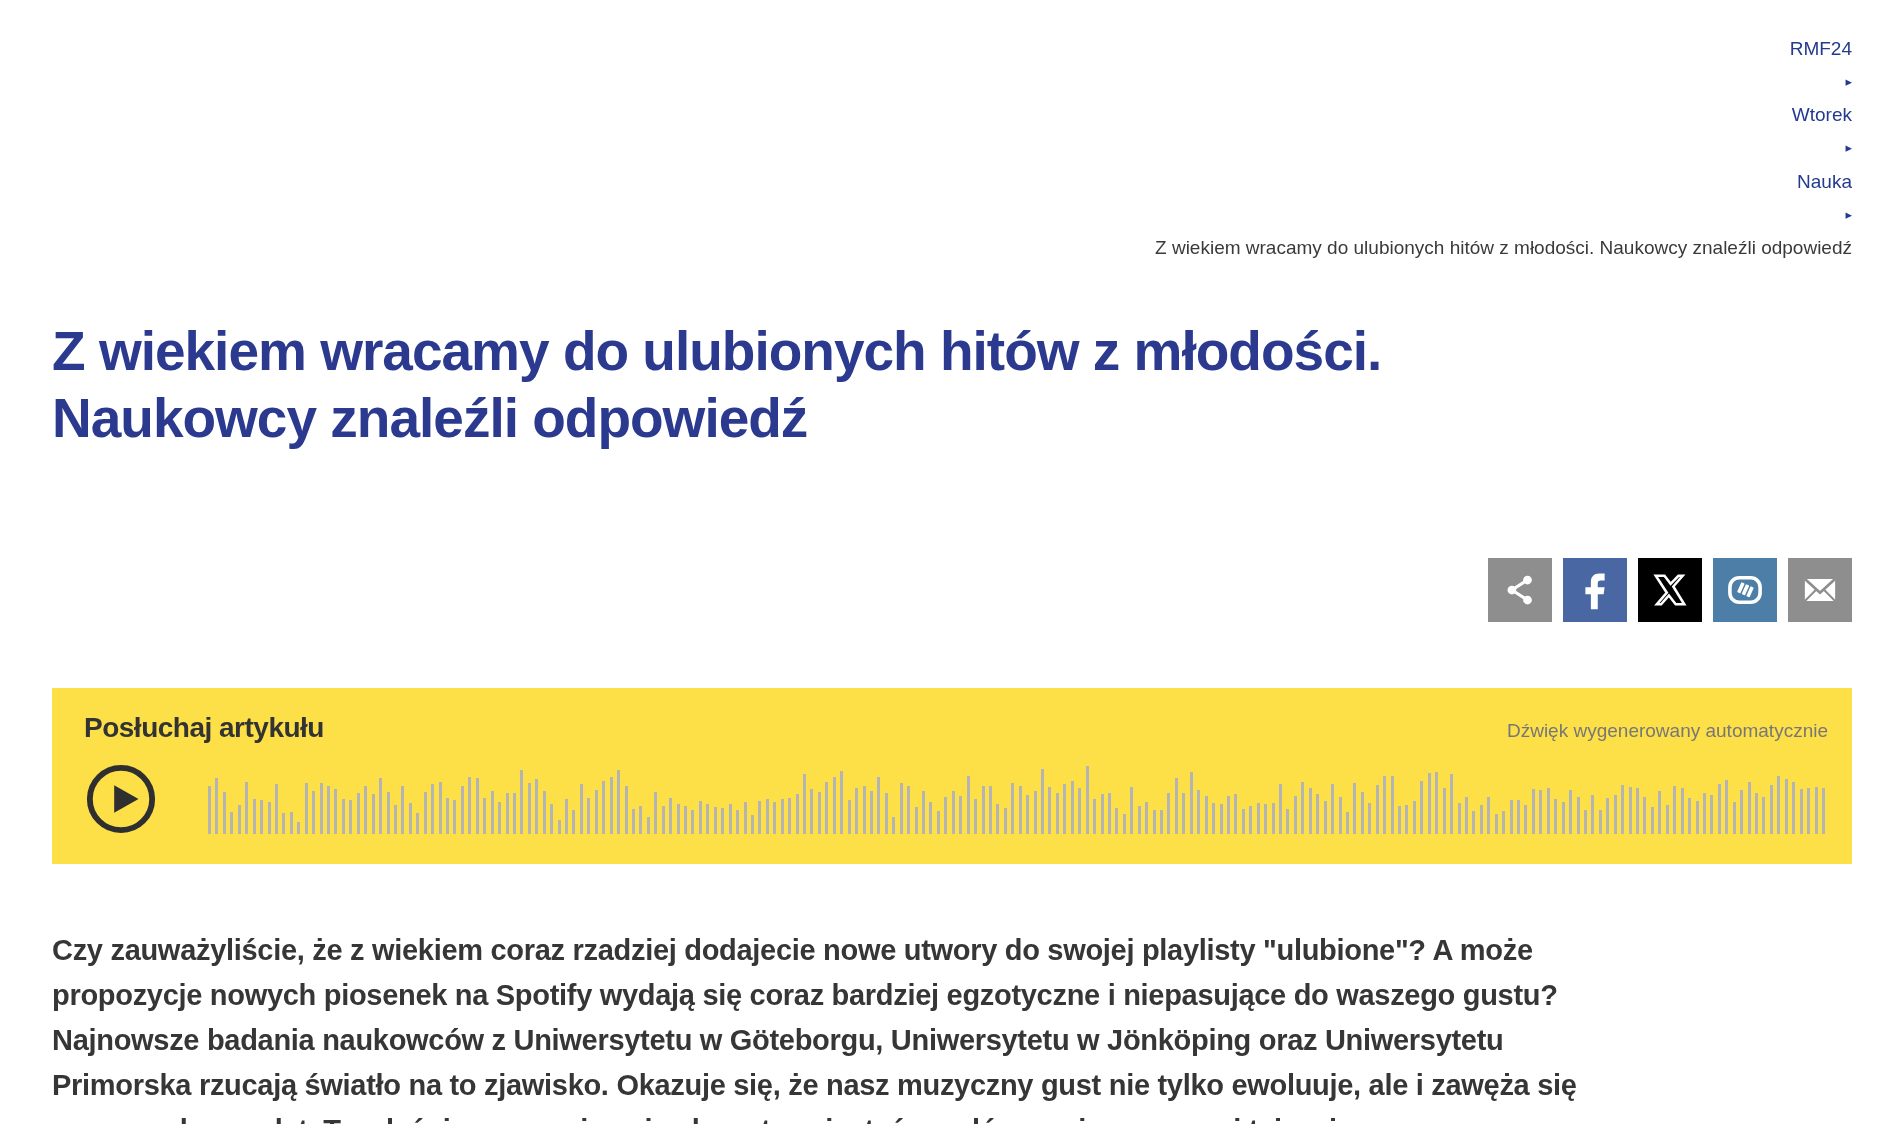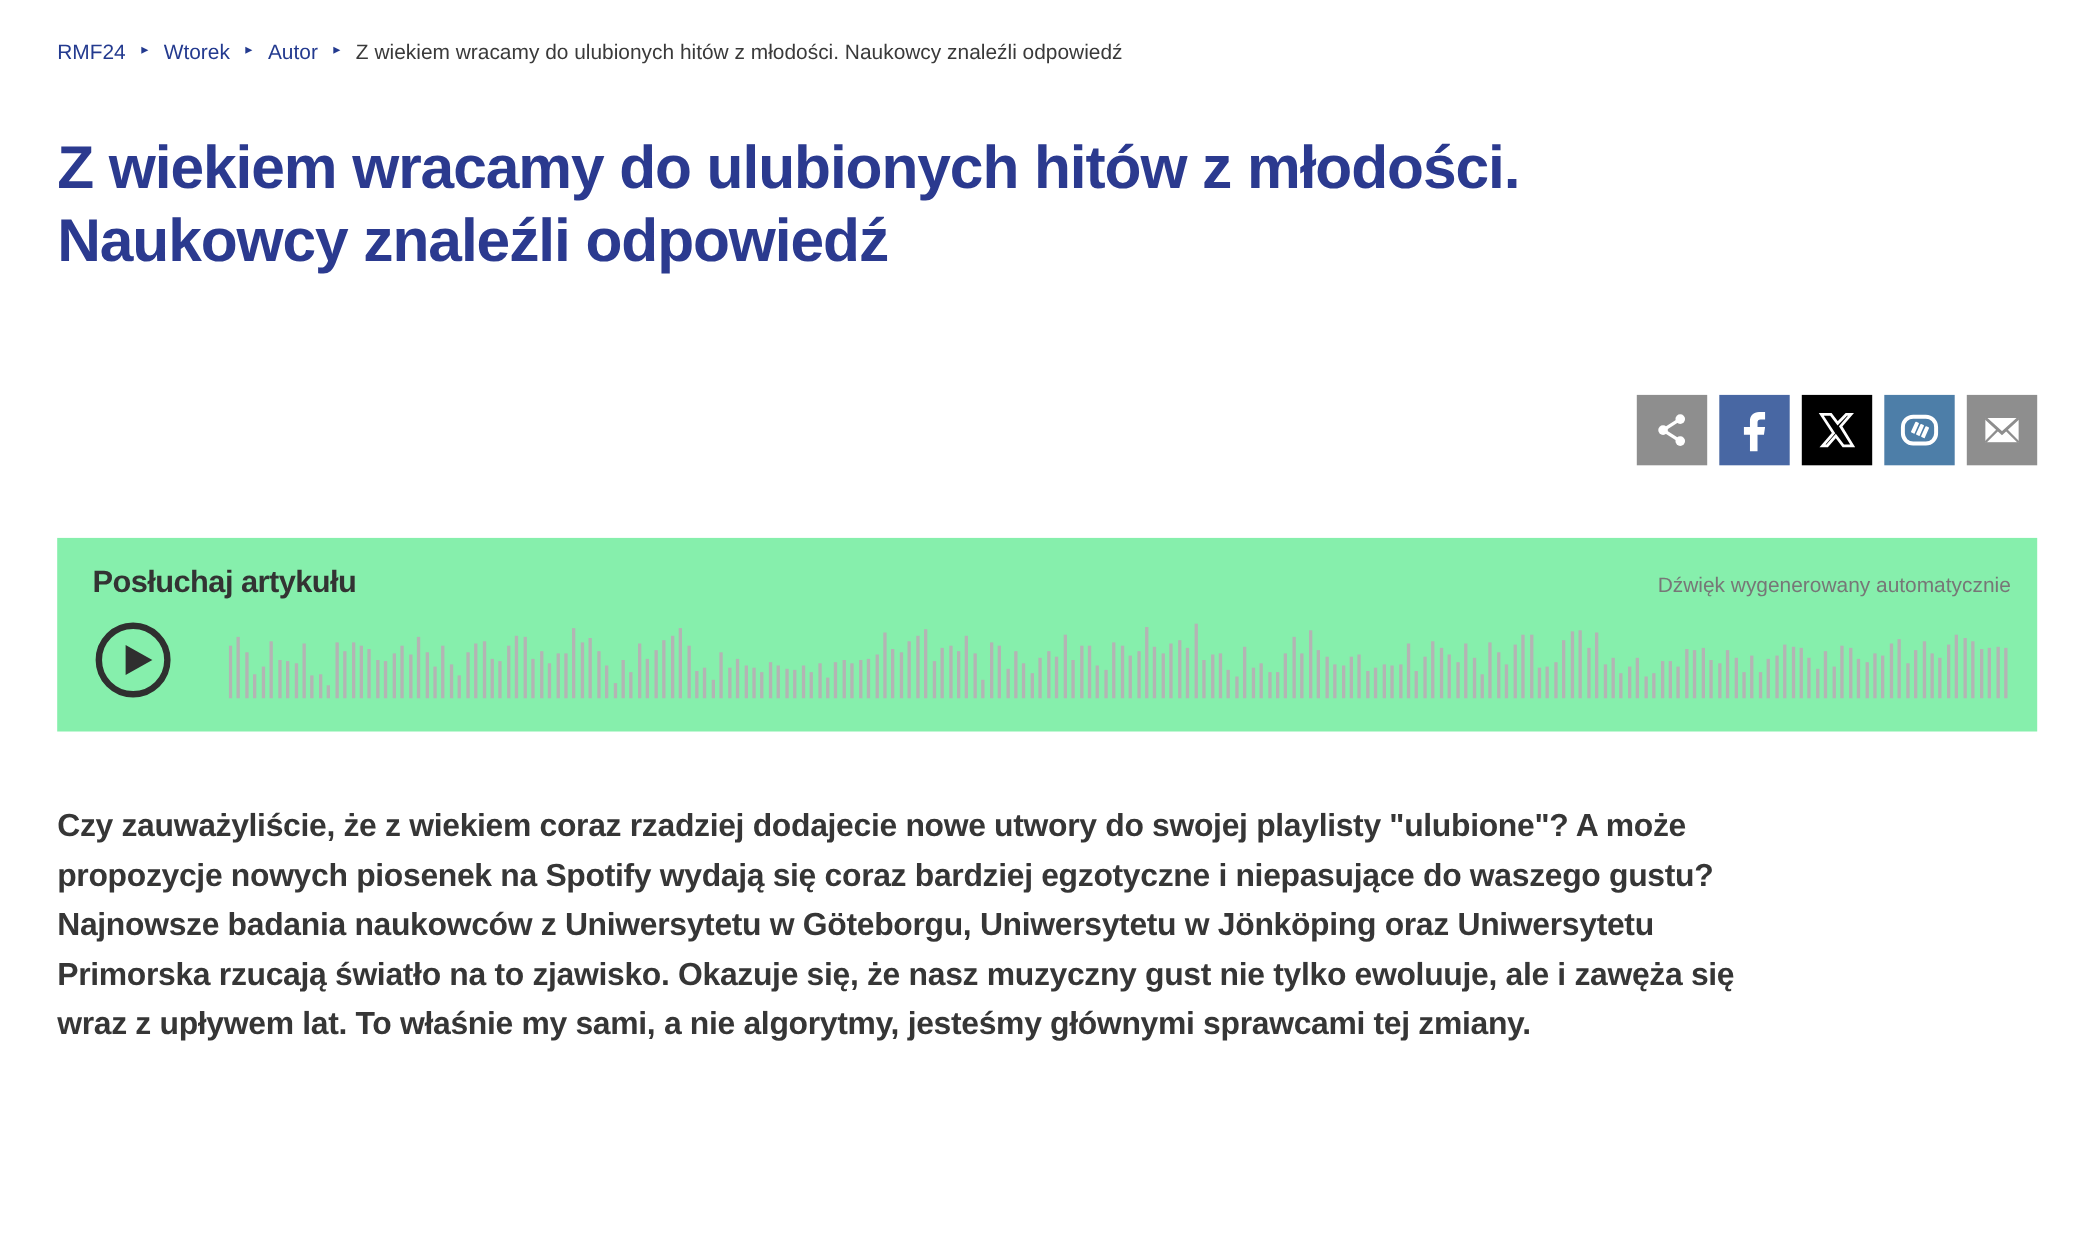--- a/index.html
+++ b/index.html
@@ -19,11 +19,12 @@
   
   .breadcrumb {
     display: flex;
-    align-items: flex-start;
+    align-items: flex-end;
     gap: 14px;
     font-size: 19px;
     line-height: 1.2;
     white-space: nowrap;
+    flex-direction: column;
   }
   .breadcrumb a.crumb {
     color: #233a8f;

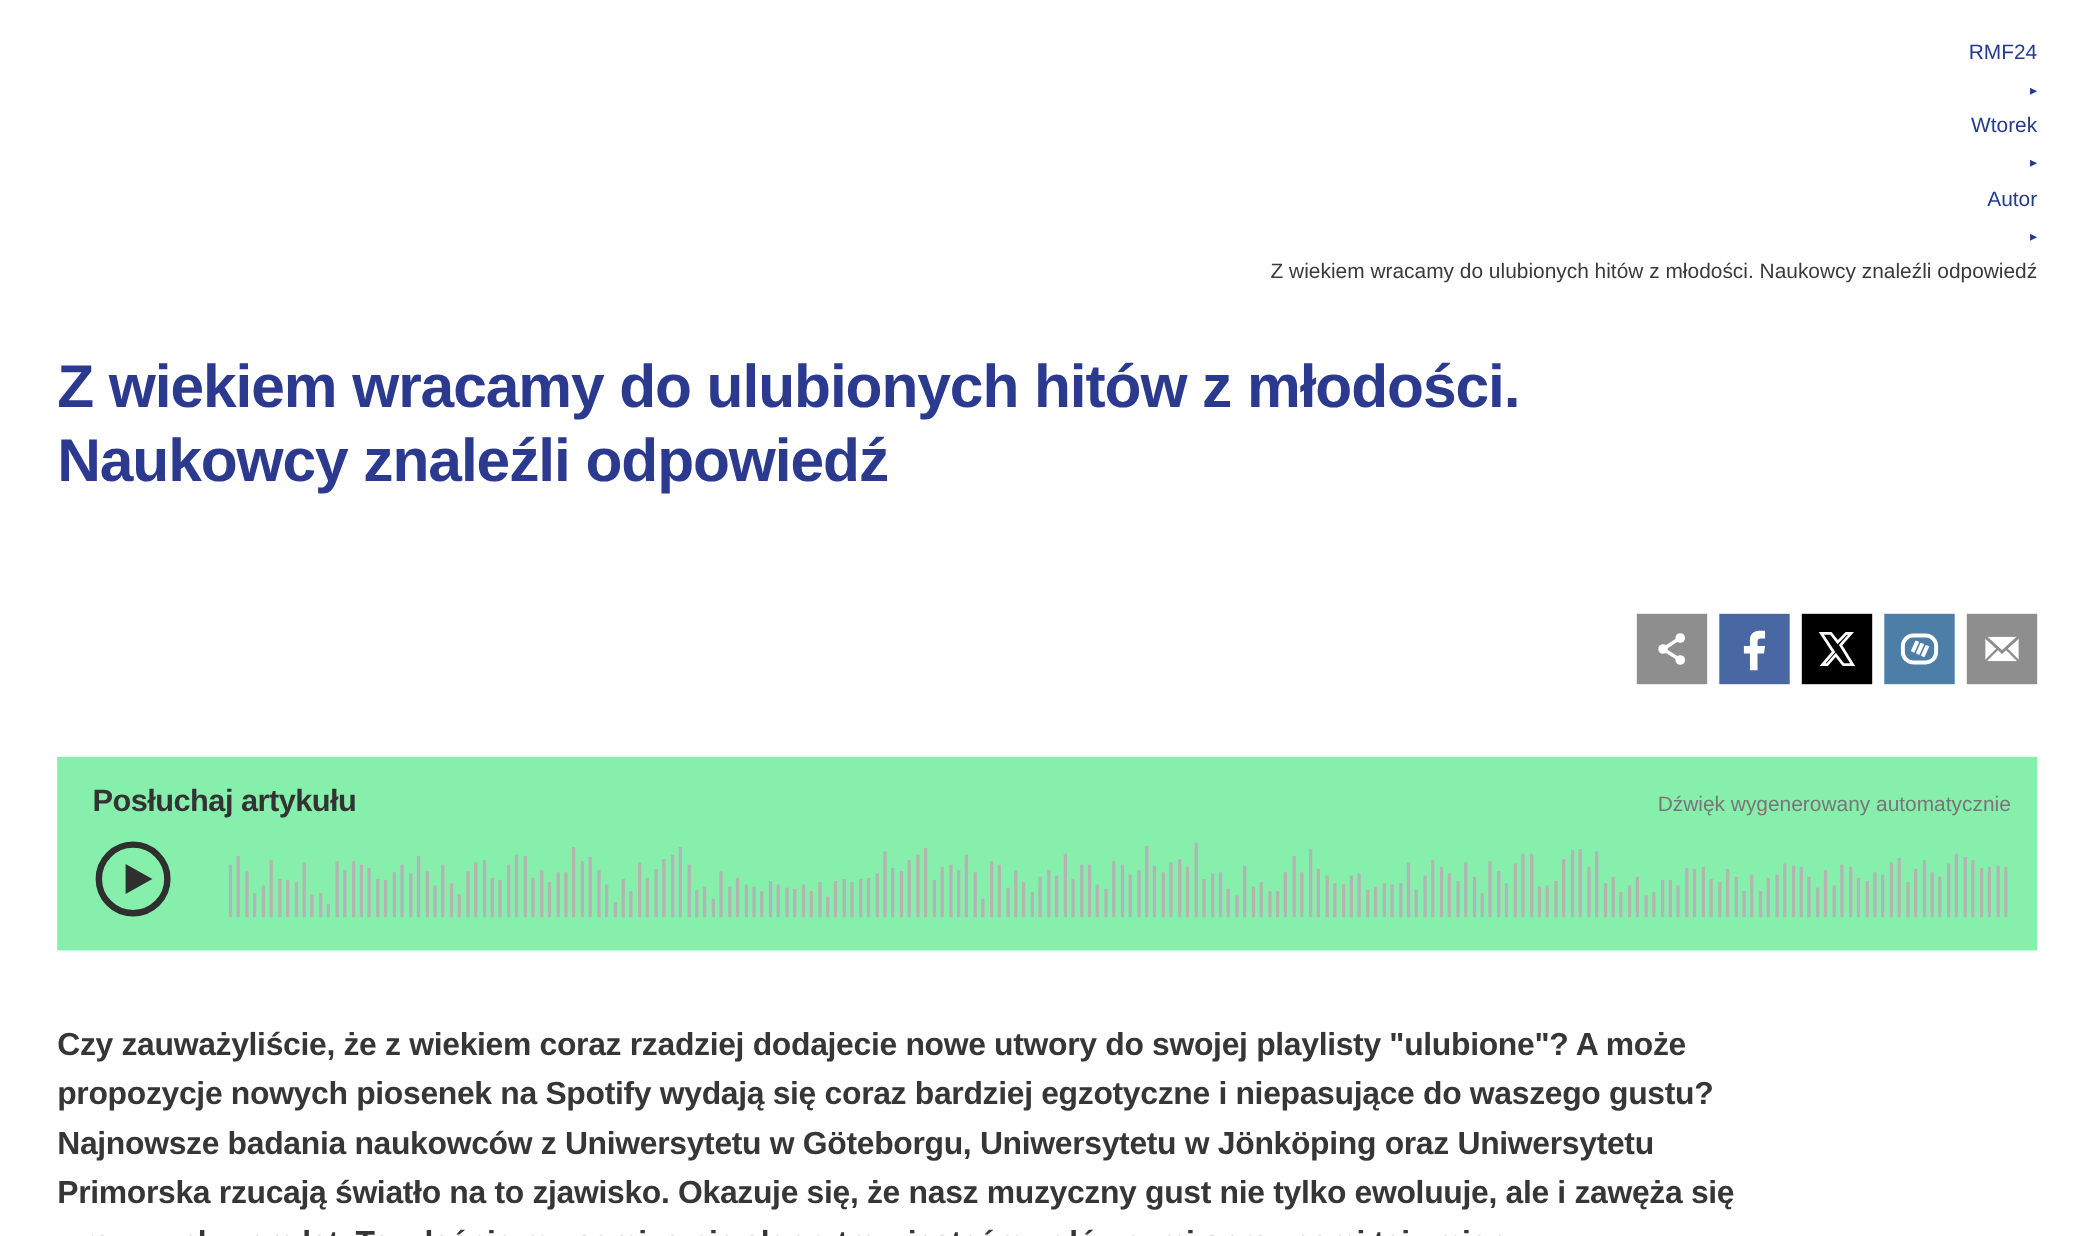--- a/index.html
+++ b/index.html
@@ -167,7 +167,7 @@
     <span class="sep">▸</span>
     <a class="crumb">Wtorek</a>
     <span class="sep">▸</span>
-    <a class="crumb">Autor</a>
+    <a class="crumb">Nauka</a>
     <span class="sep">▸</span>
     <span class="current">Z wiekiem wracamy do ulubionych hitów z młodości. Naukowcy znaleźli odpowiedź</span>
   </nav>

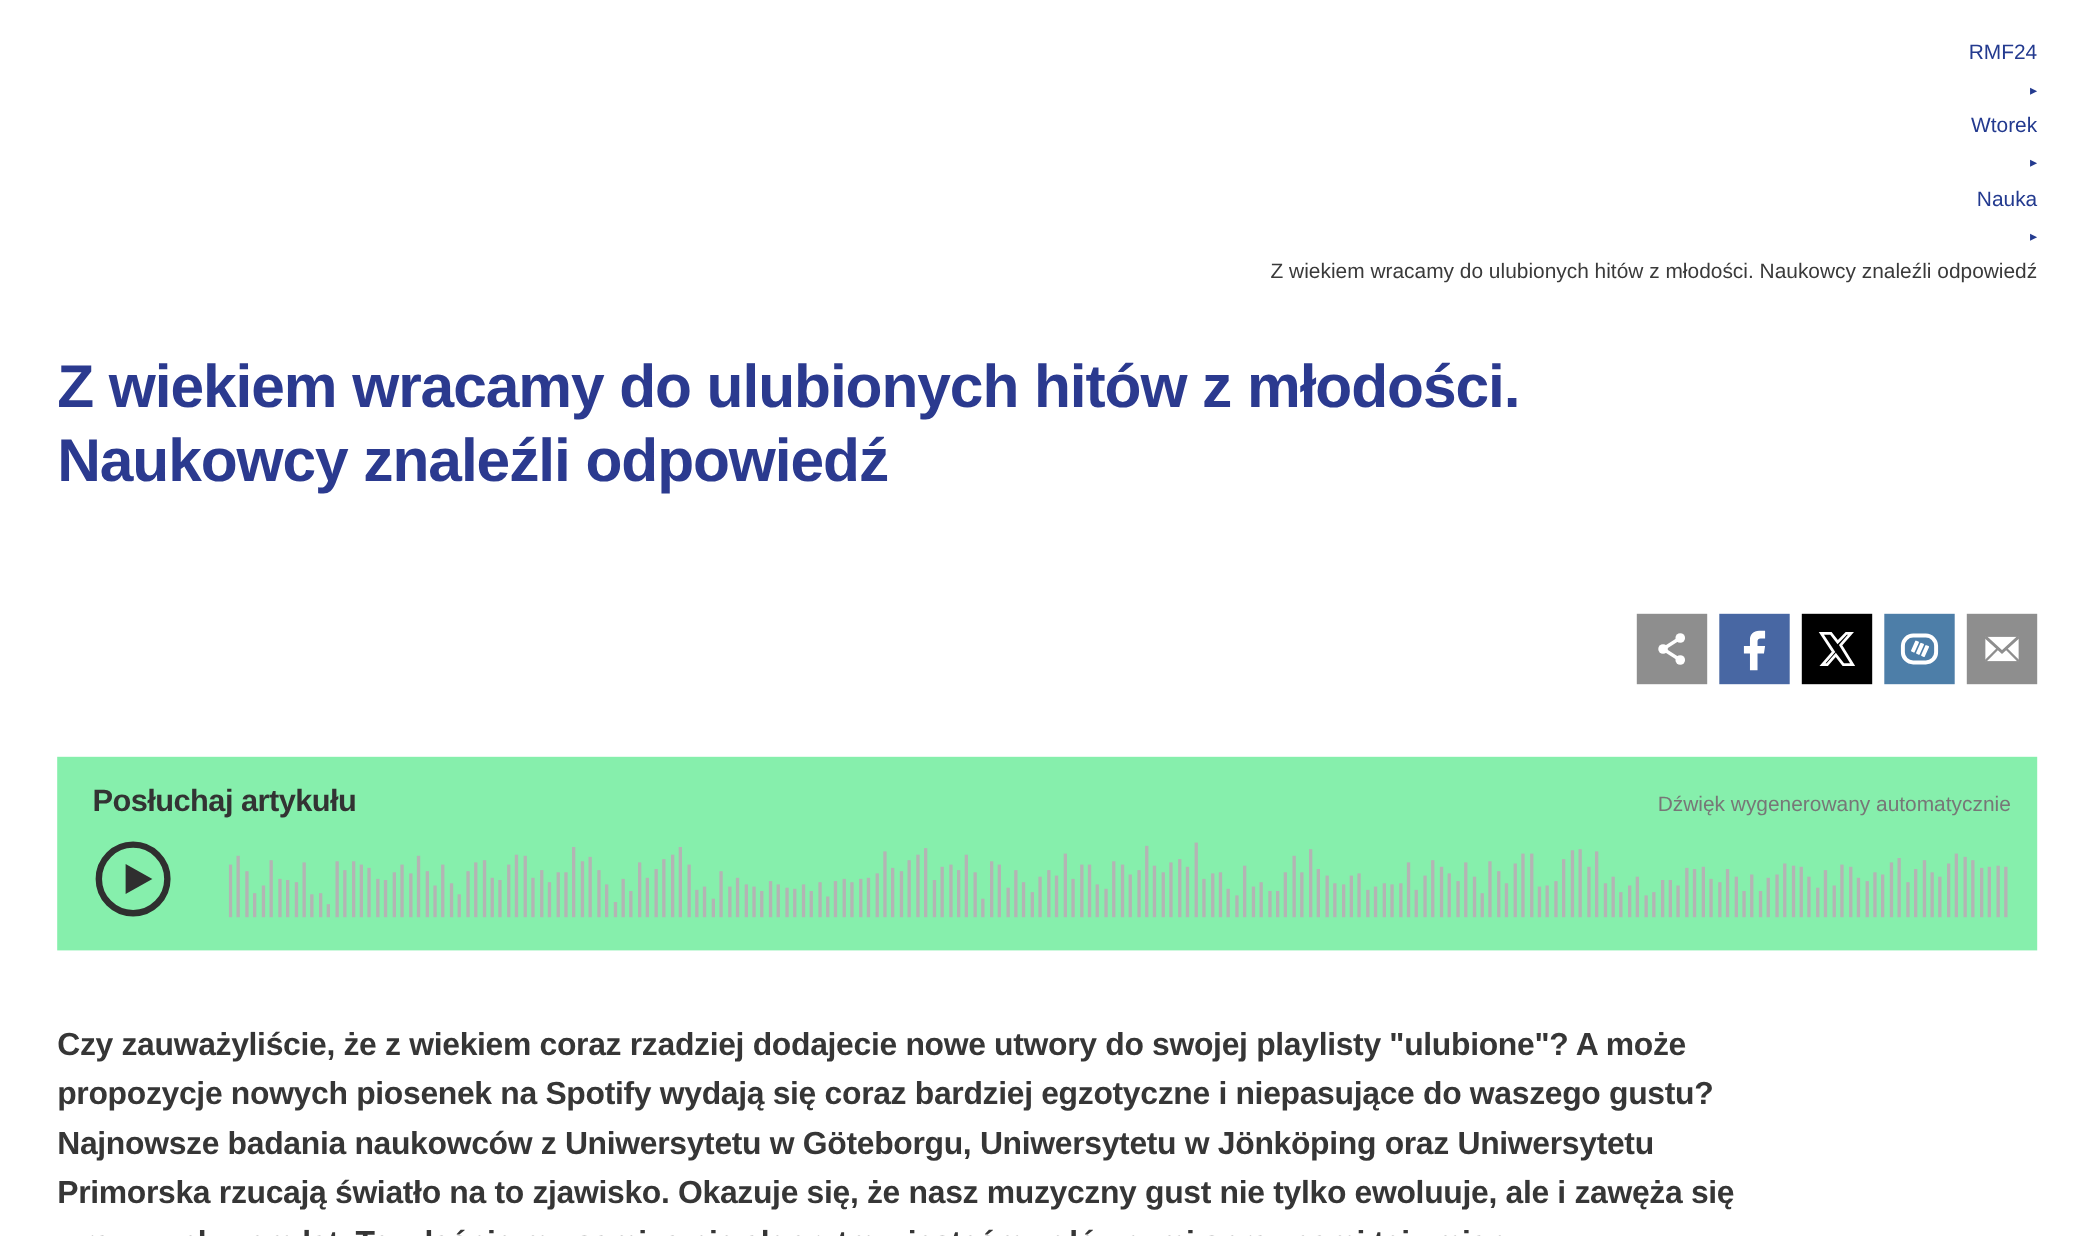--- a/index.html
+++ b/index.html
@@ -97,7 +97,7 @@
   
   .audio-panel {
     margin-top: 66px;
-    background: #86efac;
+    background: #fde047;
     padding: 24px 24px 28px 32px;
     height: 176px;
   }

